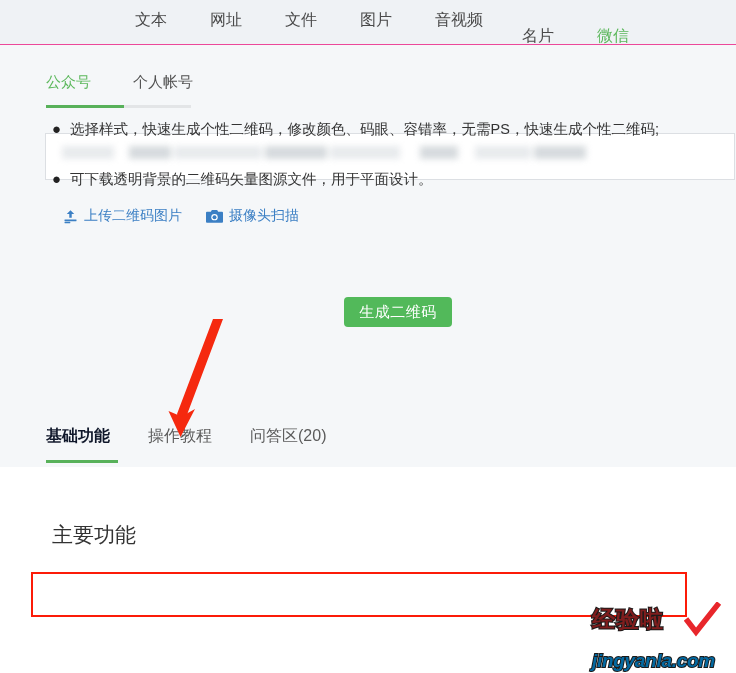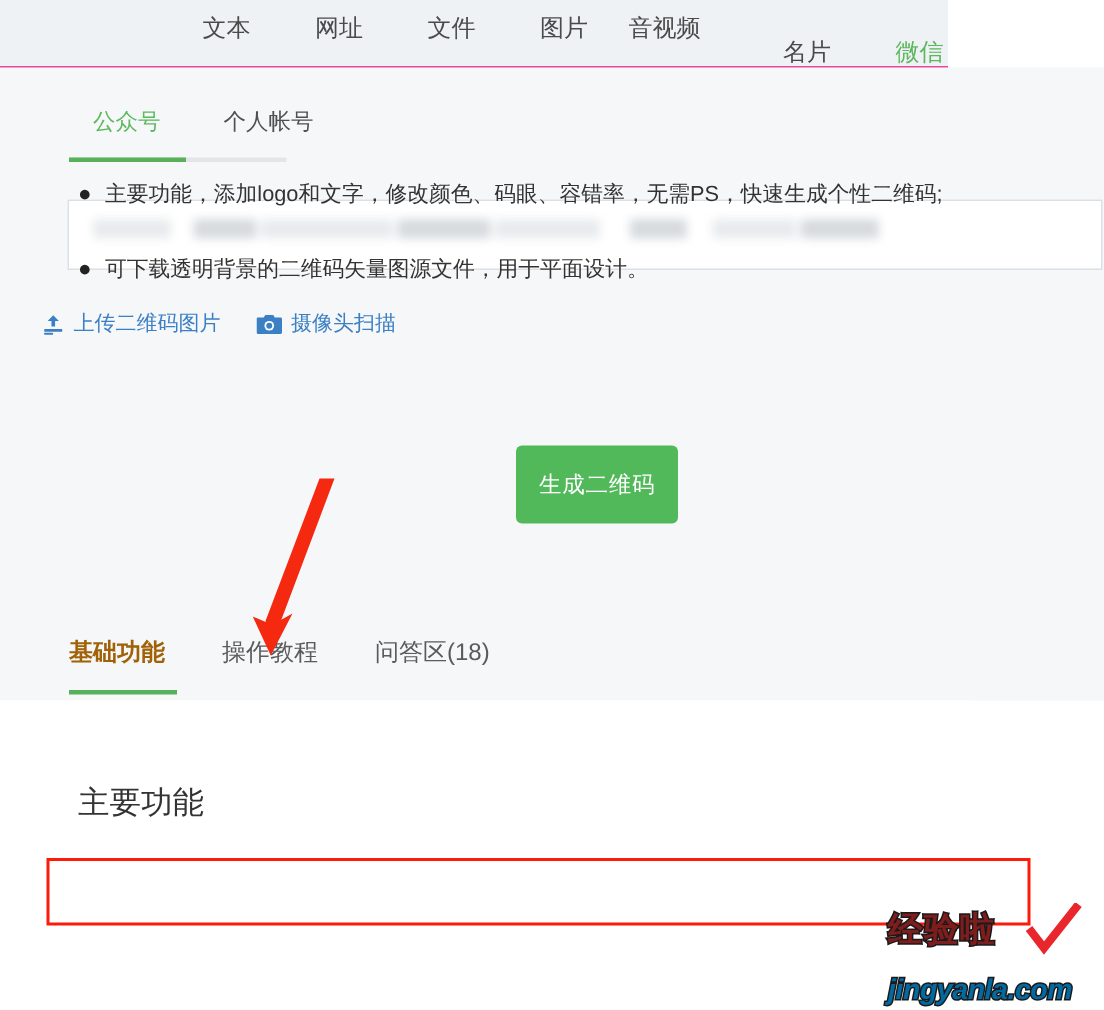--- a/index.html
+++ b/index.html
@@ -21,10 +21,10 @@
   .topnav {
     position: absolute;
     left: 0; top: 0;
-    width: 632px;
+    width: 736px;
     height: 44px;
     background: #eff2f5;
-    border-bottom: 3px solid #ec4899;
+    border-bottom: 1px solid #ec4899;
     display: flex;
     align-items: flex-start;
   }

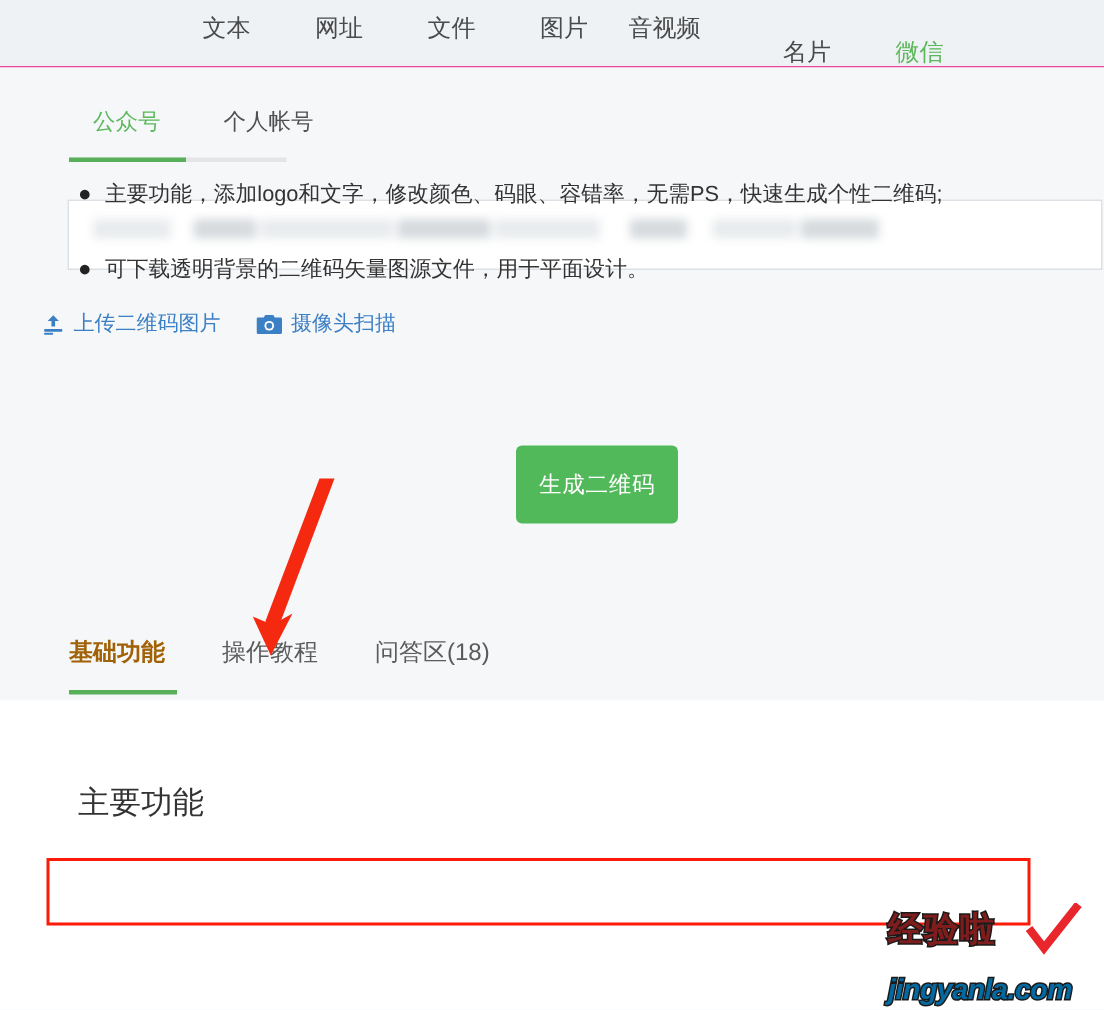--- a/index.html
+++ b/index.html
@@ -280,7 +280,7 @@
   <div class="topnav-item" style="position:absolute;left:210px;">网址</div>
   <div class="topnav-item" style="position:absolute;left:285px;">文件</div>
   <div class="topnav-item" style="position:absolute;left:360px;">图片</div>
-  <div class="topnav-item" style="position:absolute;left:419px;">音视频</div>
+  <div class="topnav-item" style="position:absolute;left:435px;">音视频</div>
   <div class="topnav-item" style="position:absolute;left:522px;margin-top:16px;">名片</div>
   <div class="topnav-item active" style="position:absolute;left:597px;">微信</div>
 </div>

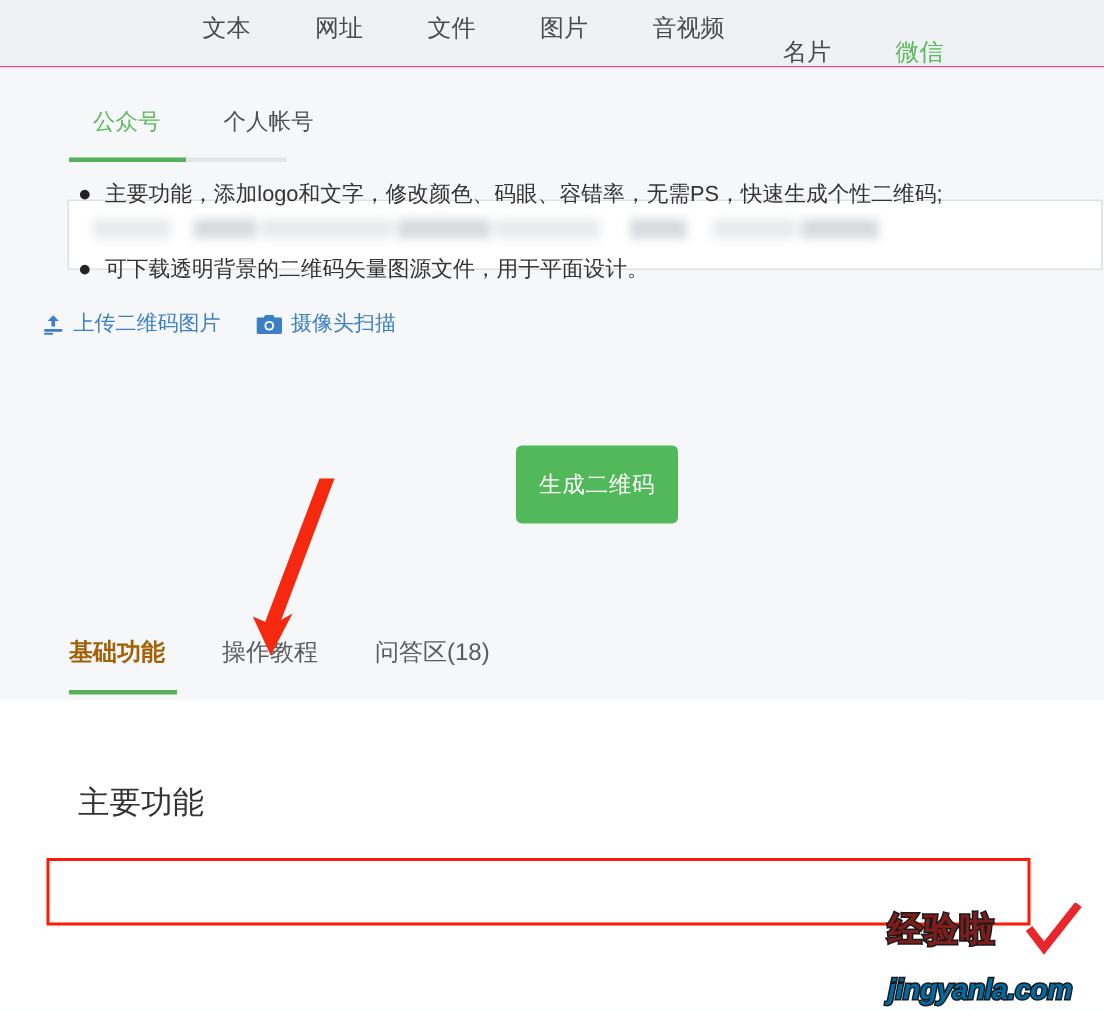--- a/index.html
+++ b/index.html
@@ -59,7 +59,7 @@
   
   .subtabs {
     position: absolute;
-    left: 62px; top: 72px;
+    left: 46px; top: 72px;
     display: flex;
     align-items: flex-start;
   }

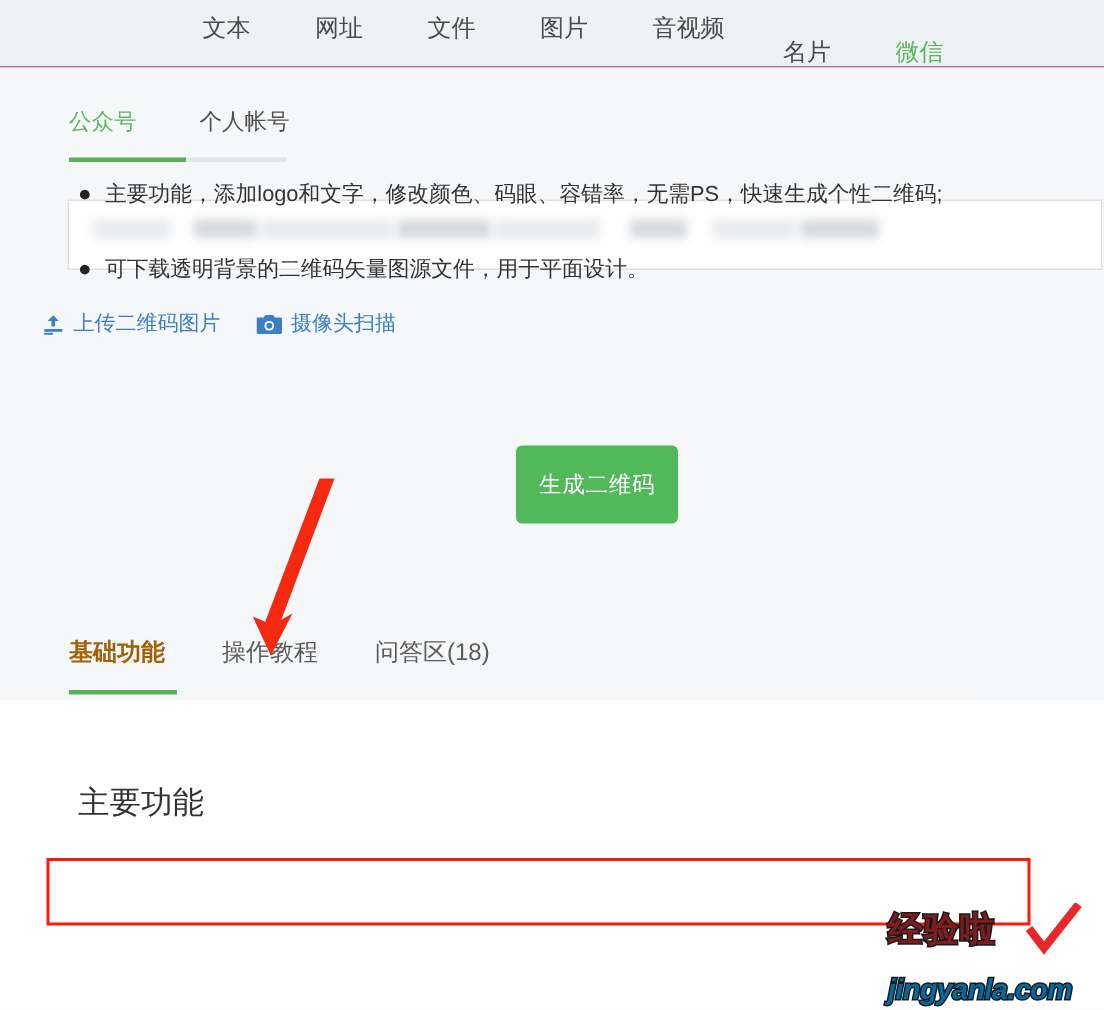--- a/index.html
+++ b/index.html
@@ -348,7 +348,7 @@
 
 <div class="bullet bullet-1">
   <span class="dot">●</span>
-  <span>主要功能，添加logo和文字，修改颜色、码眼、容错率，无需PS，快速生成个性二维码;</span>
+  <span>选择样式，快速生成个性二维码，修改颜色、码眼、容错率，无需PS，快速生成个性二维码;</span>
 </div>
 
 <div class="bullet bullet-2">

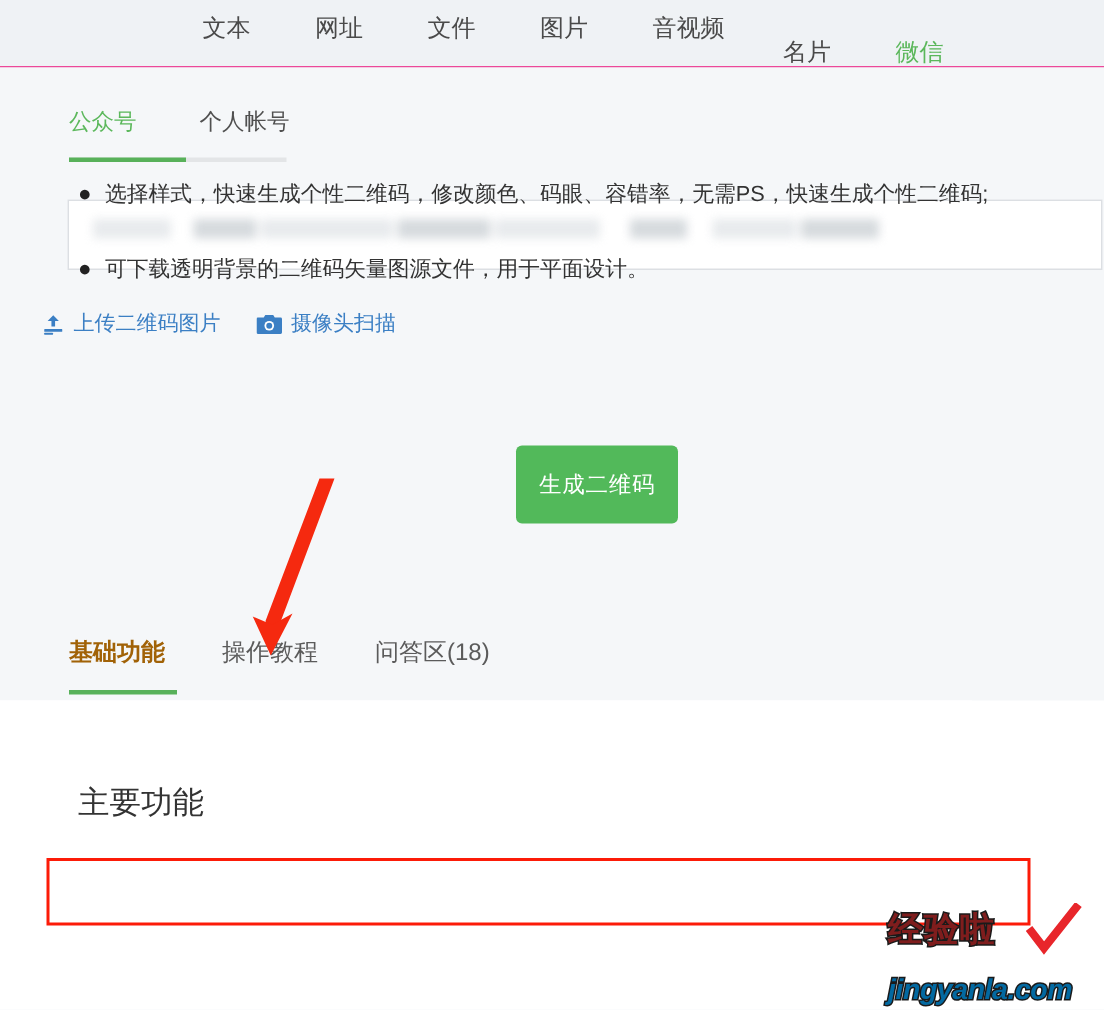--- a/index.html
+++ b/index.html
@@ -122,7 +122,7 @@
   
   .links {
     position: absolute;
-    left: 28px; top: 207px;
+    left: 63px; top: 207px;
     display: flex;
     align-items: center;
     gap: 24px;

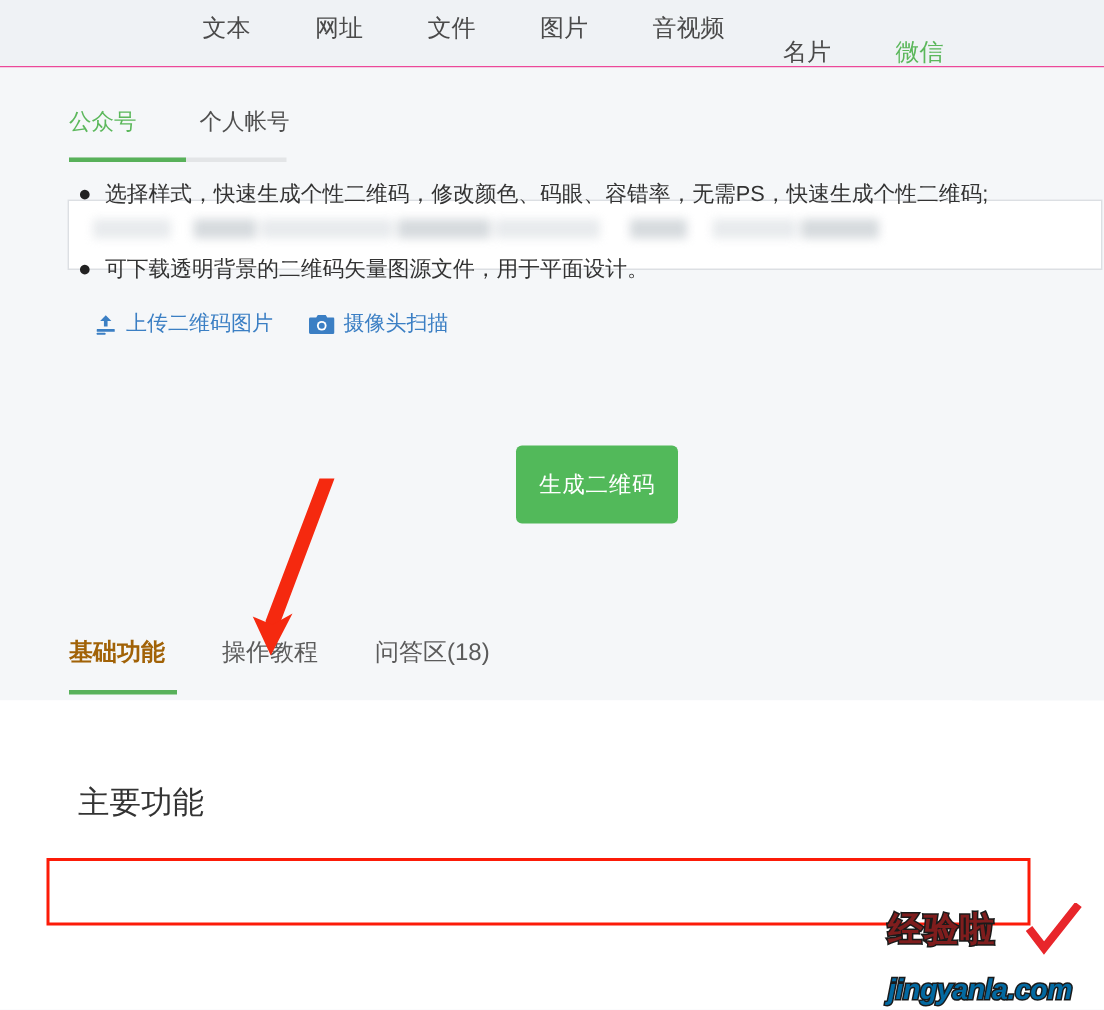--- a/index.html
+++ b/index.html
@@ -143,7 +143,7 @@
     position: absolute;
     left: 344px; top: 297px;
     width: 108px;
-    height: 52px;
+    height: 30px;
     background: #52b95a;
     border: none;
     border-radius: 4px;

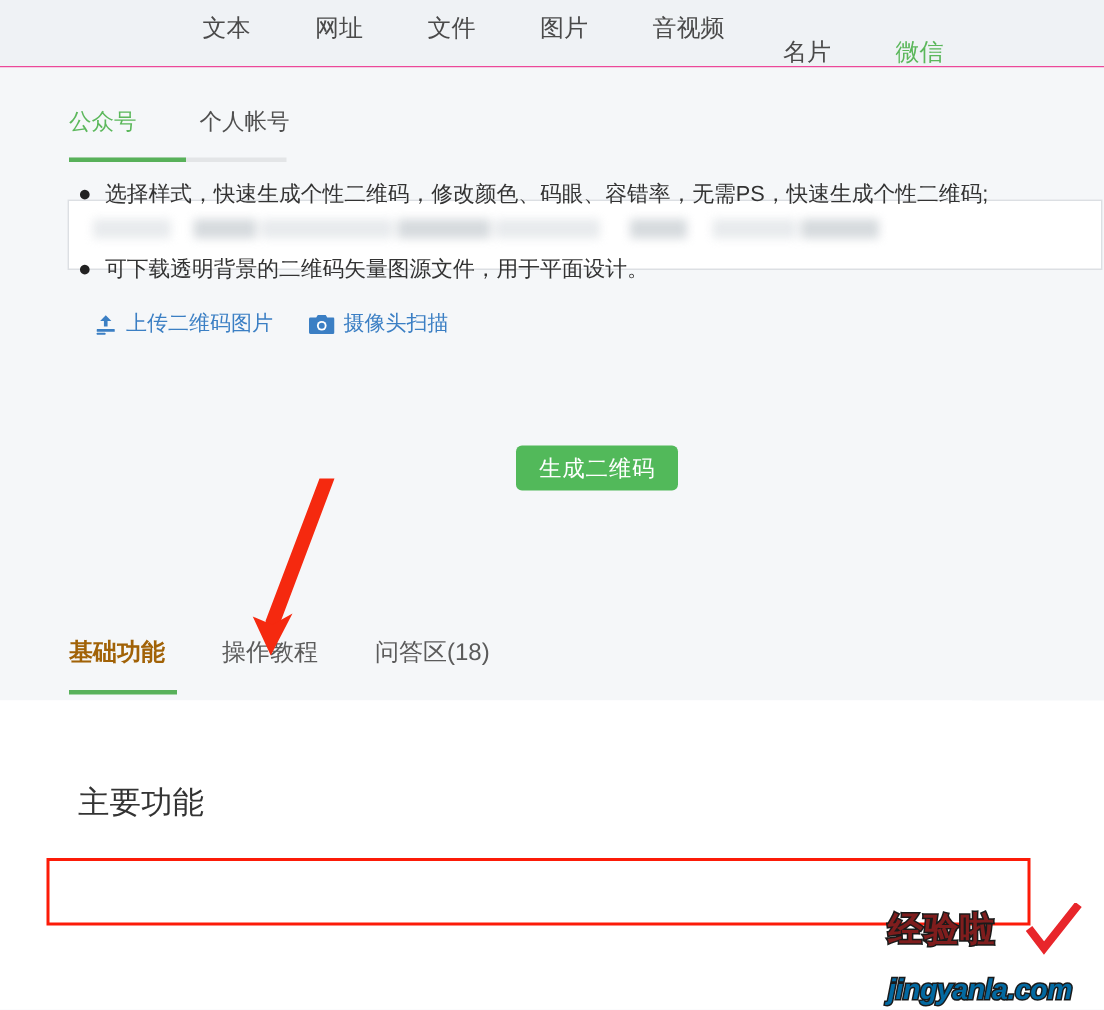--- a/index.html
+++ b/index.html
@@ -171,7 +171,7 @@
     white-space: nowrap;
   }
   .btab.active {
-    color: #a16207;
+    color: #0f172a;
     font-weight: bold;
     font-family: Liberation Serif, serif;
   }

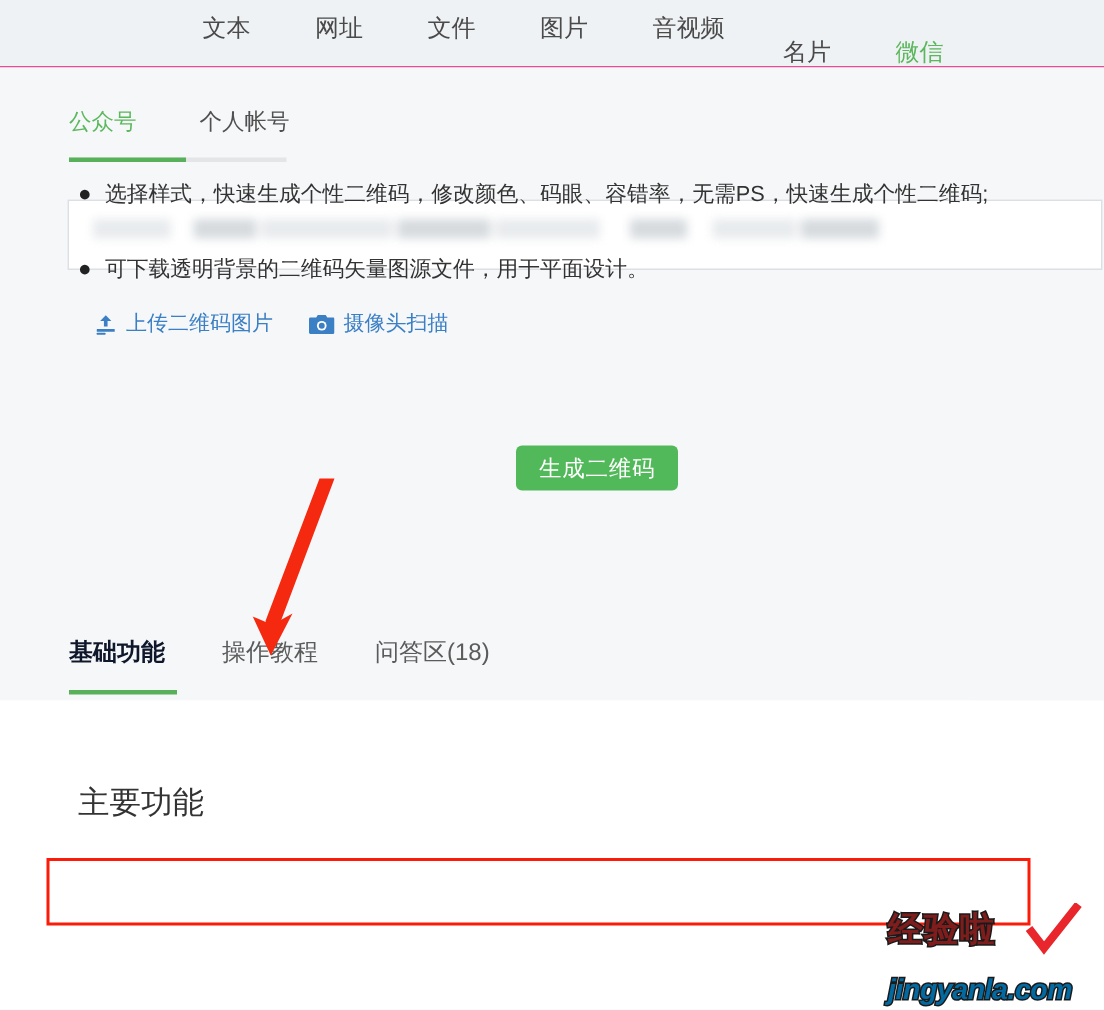--- a/index.html
+++ b/index.html
@@ -338,7 +338,7 @@
 <div class="btabs">
   <div class="btab active">基础功能</div>
   <div class="btab">操作教程</div>
-  <div class="btab">问答区(18)</div>
+  <div class="btab">问答区(20)</div>
 </div>
 <div class="btab-underline"></div>
 

